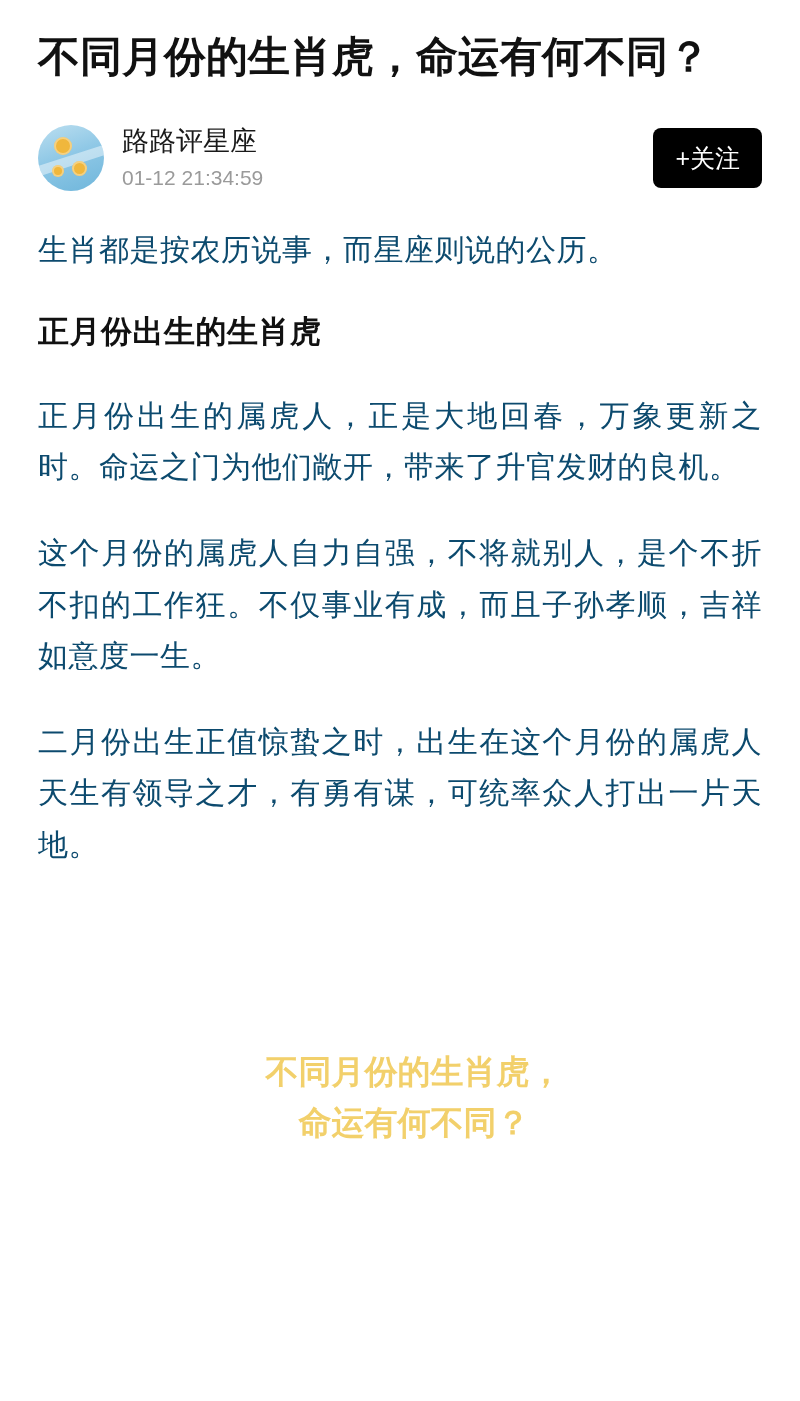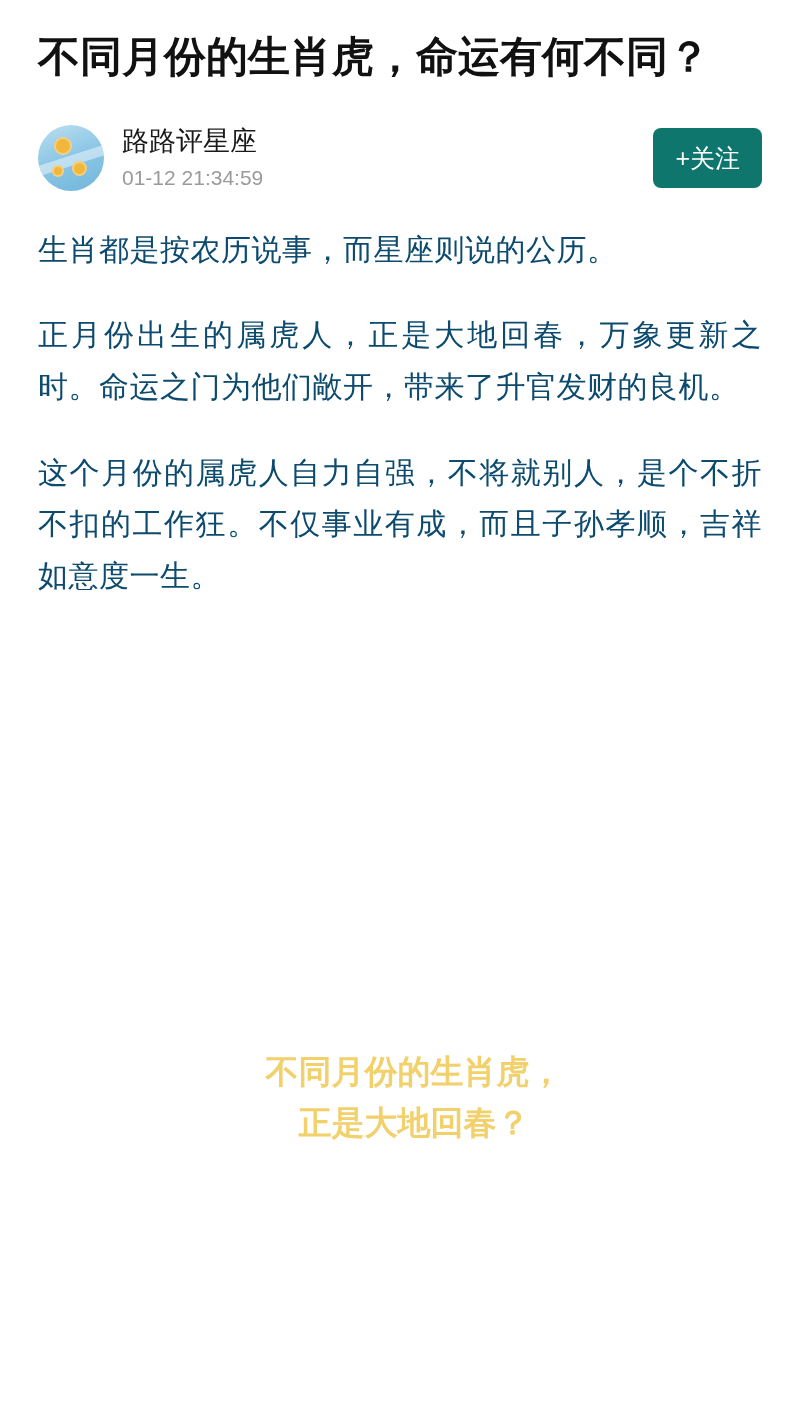--- a/index.html
+++ b/index.html
@@ -83,7 +83,7 @@
   }
   .follow-button {
     flex: 0 0 auto;
-    background: #0f766e;
+    background: #000000;
     color: #ffffff;
     font-size: 25px;
     border: none;

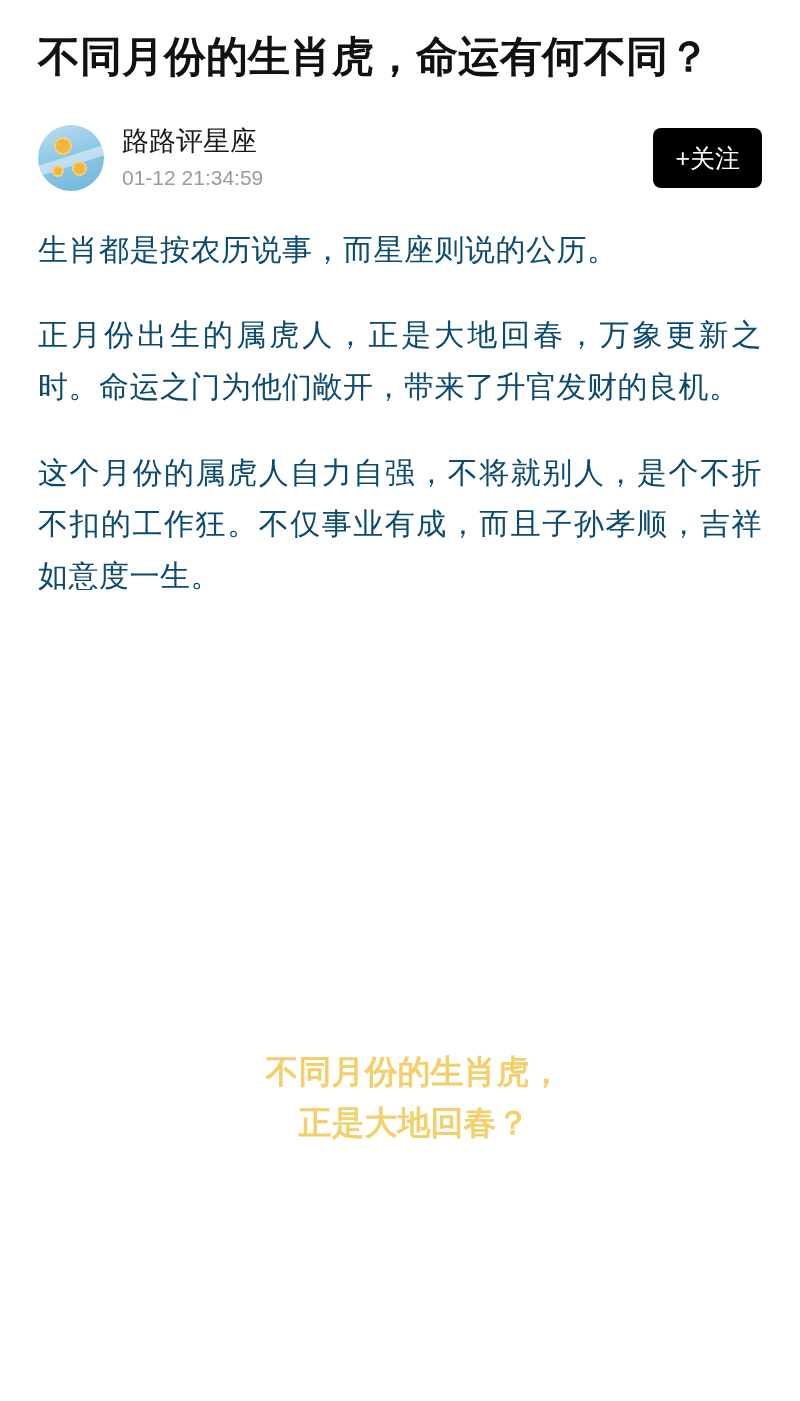--- a/index.html
+++ b/index.html
@@ -153,6 +153,7 @@
 
   <div class="body-content">
     <p class="para">生肖都是按农历说事，而星座则说的公历。</p>
+    <h2 class="subhead">正月份出生的生肖虎</h2>
     <p class="para">正月份出生的属虎人，正是大地回春，万象更新之时。命运之门为他们敞开，带来了升官发财的良机。</p>
     <p class="para">这个月份的属虎人自力自强，不将就别人，是个不折不扣的工作狂。不仅事业有成，而且子孙孝顺，吉祥如意度一生。</p>
   </div>

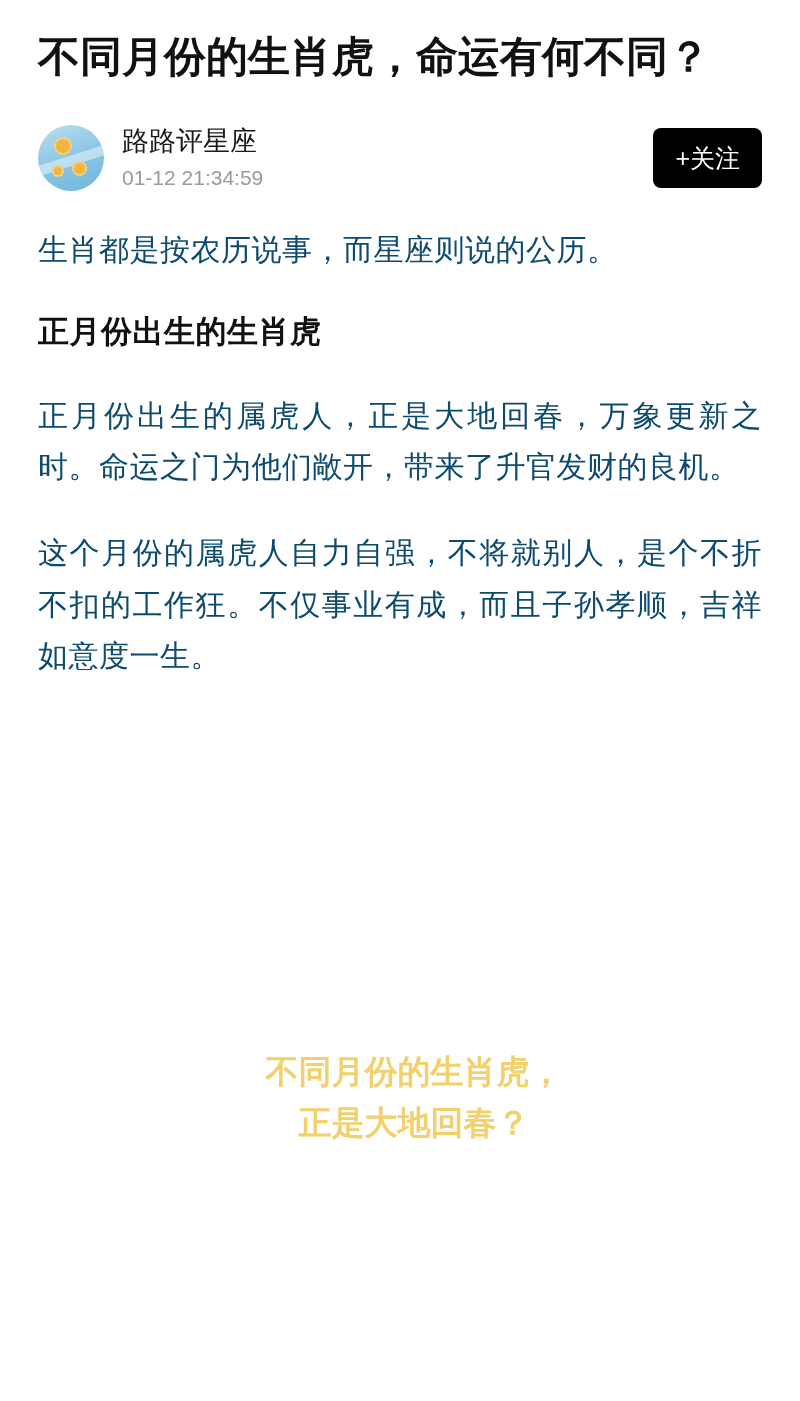--- a/index.html
+++ b/index.html
@@ -156,6 +156,7 @@
     <h2 class="subhead">正月份出生的生肖虎</h2>
     <p class="para">正月份出生的属虎人，正是大地回春，万象更新之时。命运之门为他们敞开，带来了升官发财的良机。</p>
     <p class="para">这个月份的属虎人自力自强，不将就别人，是个不折不扣的工作狂。不仅事业有成，而且子孙孝顺，吉祥如意度一生。</p>
+    <p class="para">二月份出生正值惊蛰之时，出生在这个月份的属虎人天生有领导之才，有勇有谋，可统率众人打出一片天地。</p>
   </div>
 
   <div class="watermark">

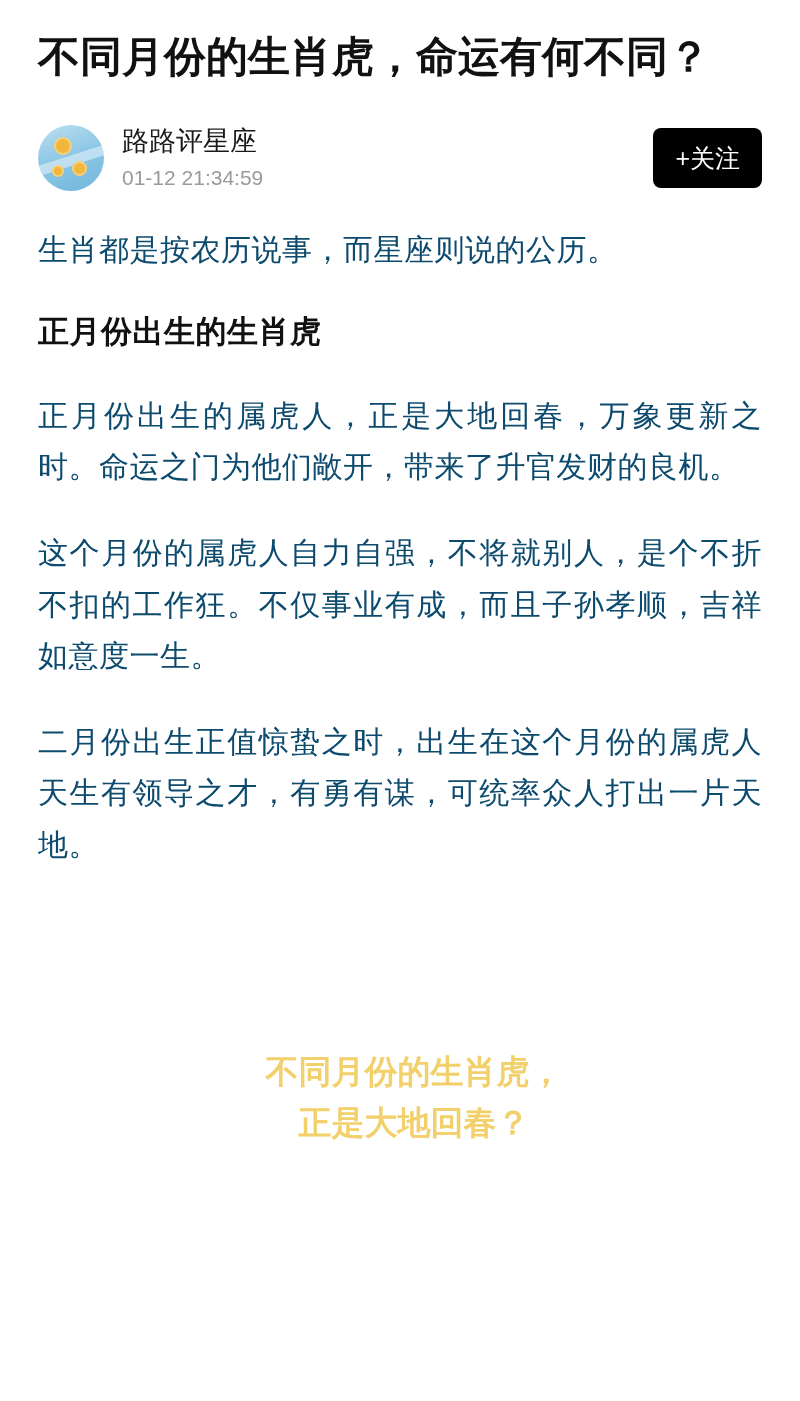--- a/index.html
+++ b/index.html
@@ -161,7 +161,7 @@
 
   <div class="watermark">
     <div>不同月份的生肖虎，</div>
-    <div>正是大地回春？</div>
+    <div>命运有何不同？</div>
   </div>
 
 </div>

